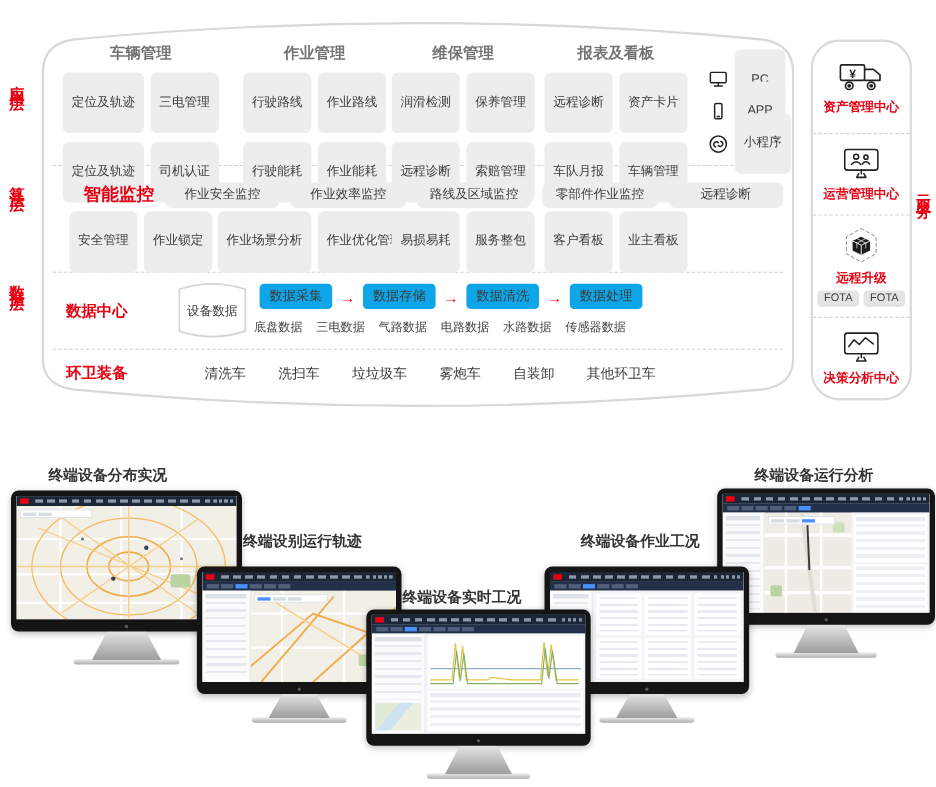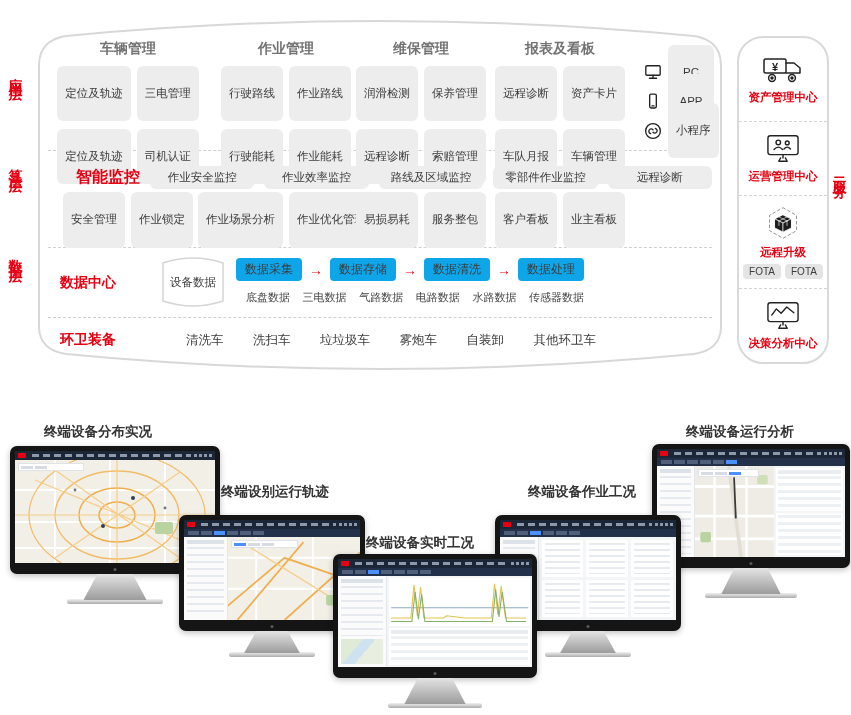--- a/index.html
+++ b/index.html
@@ -238,7 +238,7 @@
     <span class="flow-pill">数据处理</span>
   </div>
 
-  <div class="src-row" style="left:246px;top:290px;width:338px">
+  <div class="src-row" style="left:231px;top:290px;width:338px">
     <span>底盘数据</span>
     <span>三电数据</span>
     <span>气路数据</span>

